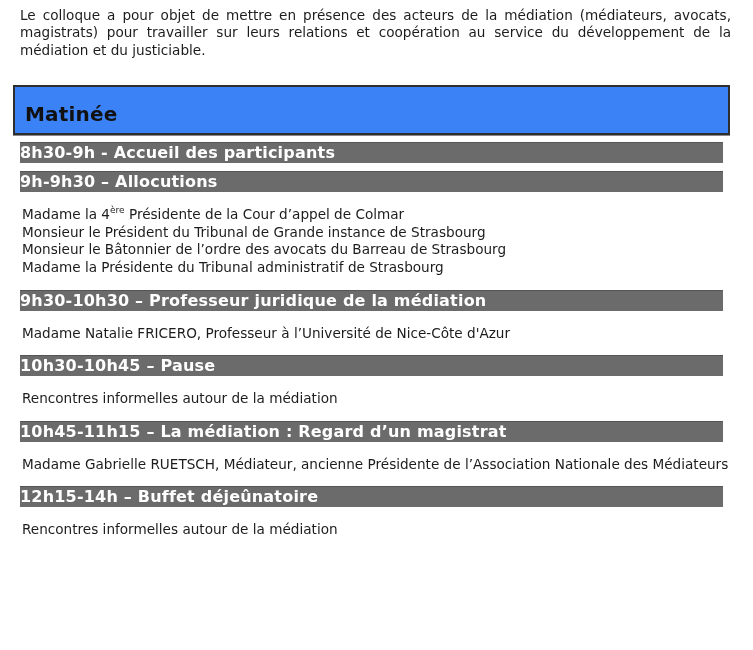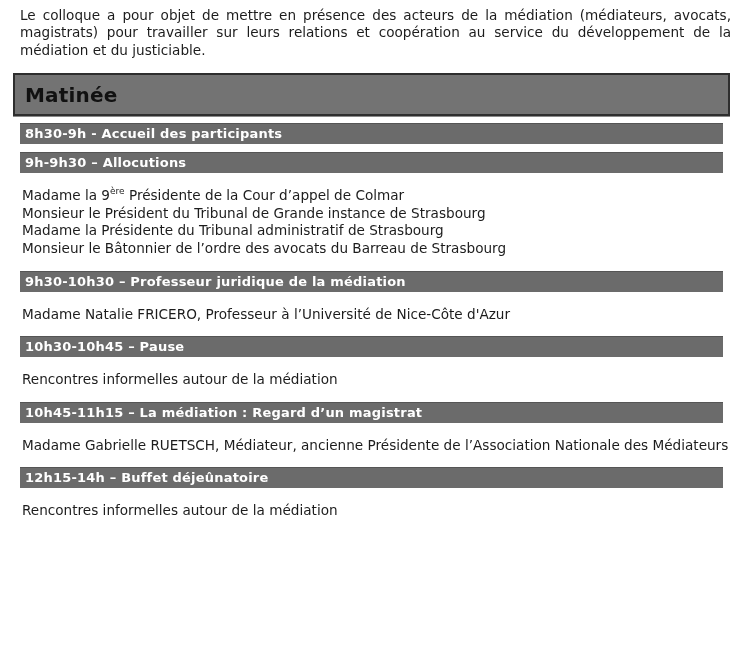--- a/index.html
+++ b/index.html
@@ -28,11 +28,11 @@
     color: #1c1c1c;
   }
   .section-box {
-    margin: 14px 23px 0 13px;
+    margin: 26px 23px 0 13px;
     border: 2px solid #2e2e2e;
     box-shadow: 0 1px 0 #8a8a8a;
-    background: #737373;
-    padding: 8px 10px 7px 10px;
+    background: #3b82f6;
+    padding: 15px 10px 7px 10px;
   }
   .section-box .section-title {
     font-size: 20px;

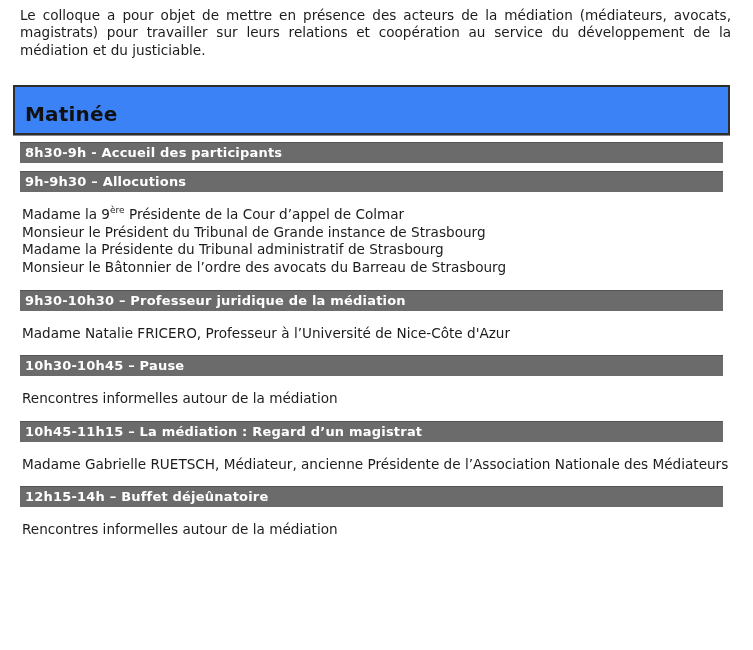--- a/index.html
+++ b/index.html
@@ -50,10 +50,9 @@
     background: #6b6b6b;
     color: #ffffff;
     font-weight: bold;
-    font-size: 13px;
+    font-size: 16px;
     height: 20px;
     line-height: 20px;
-    padding-left: 5px;
     letter-spacing: 0.2px;
     box-shadow: 0 -1px 0 #555555;
   }

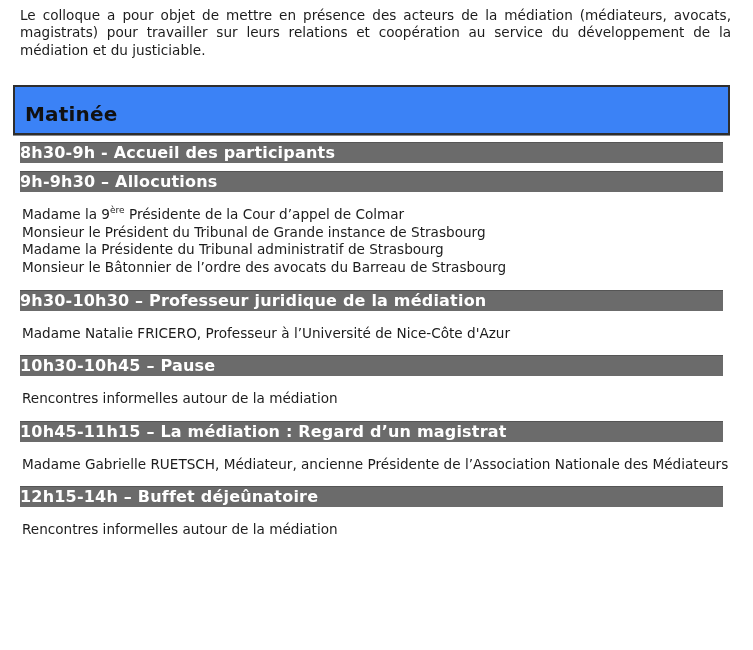--- a/index.html
+++ b/index.html
@@ -90,7 +90,7 @@
     <div class="session">
       <div class="session-bar">9h-9h30 – Allocutions</div>
       <div class="speakers">
-        <div><span>Madame la 9</span><span class="sup">ère</span><span> Présidente de la Cour d’appel de Colmar</span></div>
+        <div><span>Madame la 4</span><span class="sup">ère</span><span> Présidente de la Cour d’appel de Colmar</span></div>
         <div>Monsieur le Président du Tribunal de Grande instance de Strasbourg</div>
         <div>Madame la Présidente du Tribunal administratif de Strasbourg</div>
         <div>Monsieur le Bâtonnier de l’ordre des avocats du Barreau de Strasbourg</div>

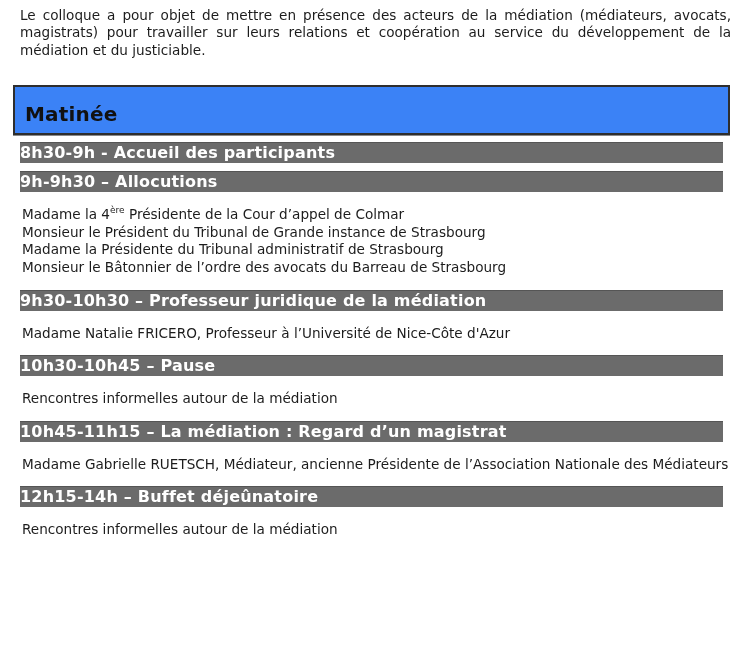--- a/index.html
+++ b/index.html
@@ -92,8 +92,8 @@
       <div class="speakers">
         <div><span>Madame la 4</span><span class="sup">ère</span><span> Présidente de la Cour d’appel de Colmar</span></div>
         <div>Monsieur le Président du Tribunal de Grande instance de Strasbourg</div>
+        <div>Monsieur le Bâtonnier de l’ordre des avocats du Barreau de Strasbourg</div>
         <div>Madame la Présidente du Tribunal administratif de Strasbourg</div>
-        <div>Monsieur le Bâtonnier de l’ordre des avocats du Barreau de Strasbourg</div>
       </div>
     </div>
 

